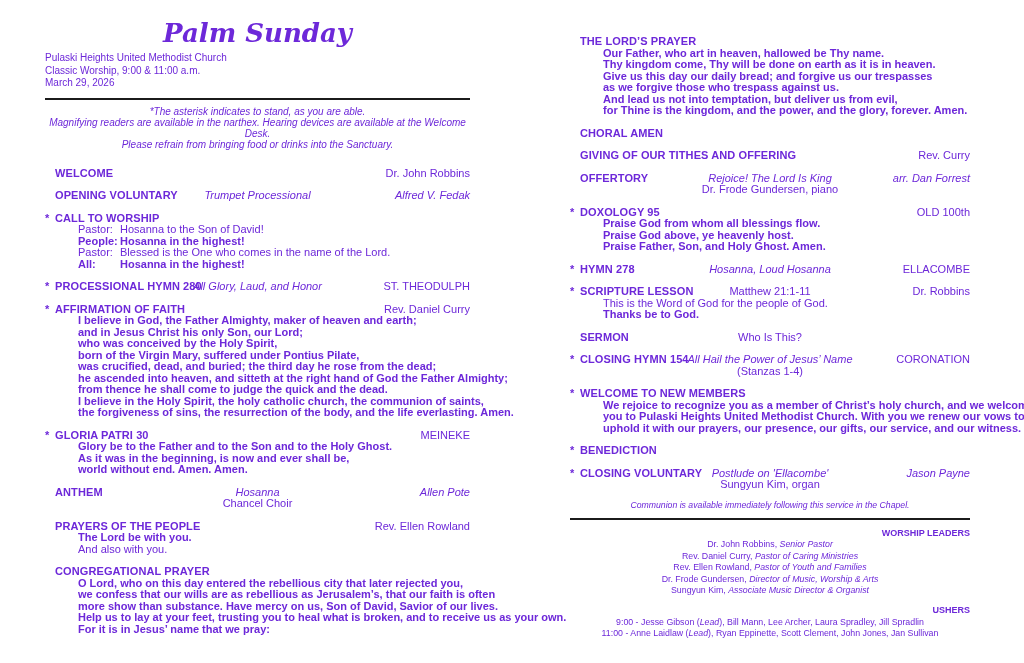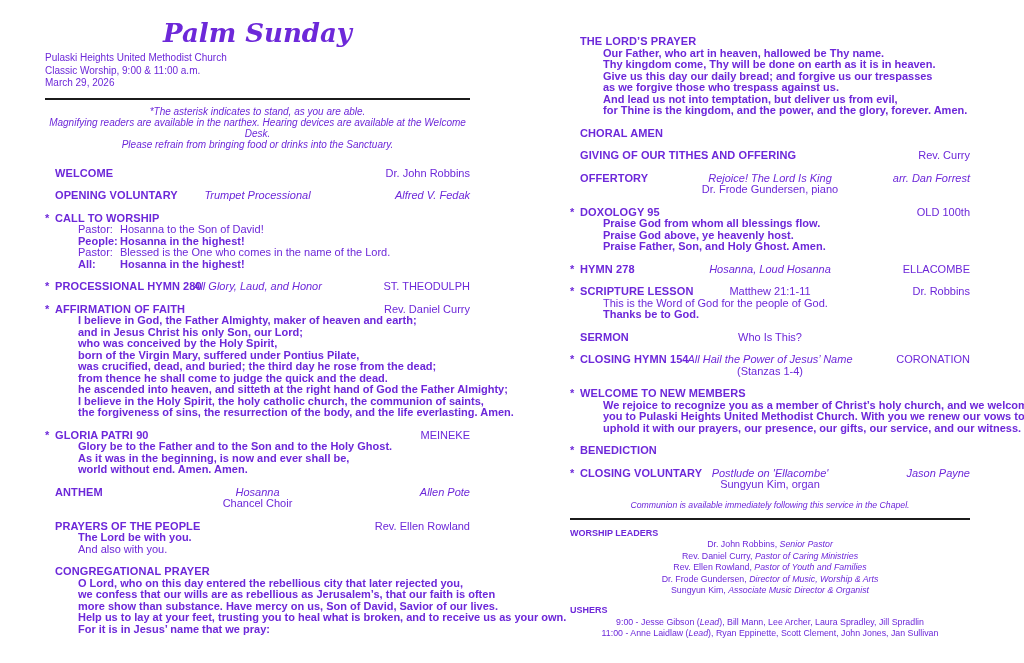--- a/index.html
+++ b/index.html
@@ -96,8 +96,8 @@
           <div class="p-body b">who was conceived by the Holy Spirit,</div>
           <div class="p-body b">born of the Virgin Mary, suffered under Pontius Pilate,</div>
           <div class="p-body b">was crucified, dead, and buried; the third day he rose from the dead;</div>
+          <div class="p-body b">he ascended into heaven, and sitteth at the right hand of God the Father Almighty;</div>
           <div class="p-body b">from thence he shall come to judge the quick and the dead.</div>
-          <div class="p-body b">he ascended into heaven, and sitteth at the right hand of God the Father Almighty;</div>
           <div class="p-body b">I believe in the Holy Spirit, the holy catholic church, the communion of saints,</div>
           <div class="p-body b">the forgiveness of sins, the resurrection of the body, and the life everlasting. Amen.</div>
         </div>

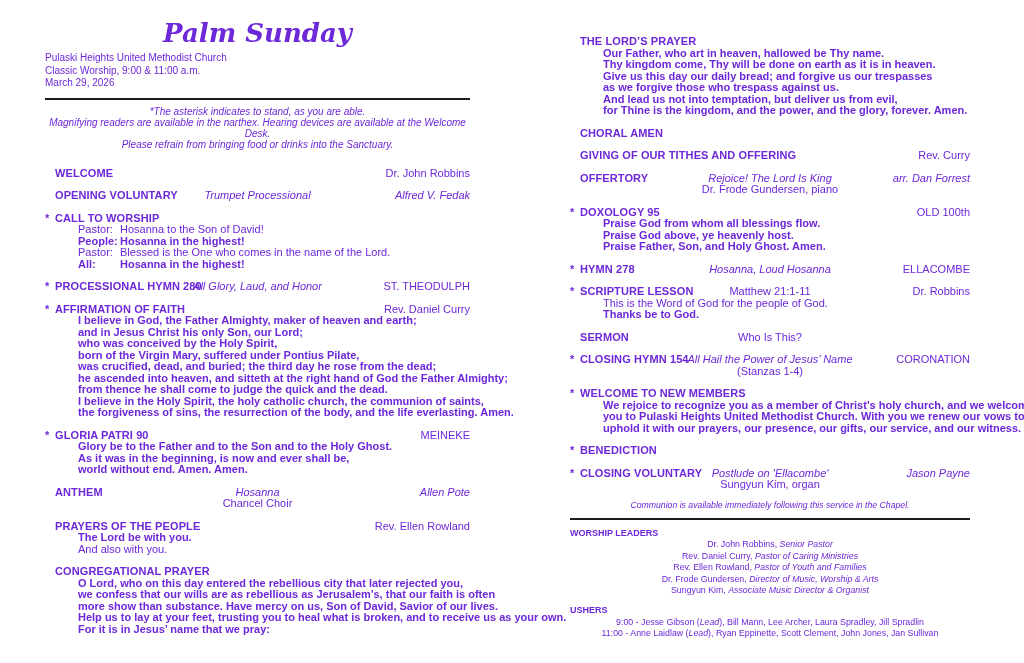--- a/index.html
+++ b/index.html
@@ -102,7 +102,7 @@
           <div class="p-body b">the forgiveness of sins, the resurrection of the body, and the life everlasting. Amen.</div>
         </div>
         <div class="p-item">
-          <div class="p-row"><span class="ast">*</span><span class="p-label">GLORIA PATRI 90</span><span class="p-right">MEINEKE</span></div>
+          <div class="p-row"><span class="ast">*</span><span class="p-label">GLORIA PATRI 30</span><span class="p-right">MEINEKE</span></div>
           <div class="p-body b">Glory be to the Father and to the Son and to the Holy Ghost.</div>
           <div class="p-body b">As it was in the beginning, is now and ever shall be,</div>
           <div class="p-body b">world without end. Amen. Amen.</div>

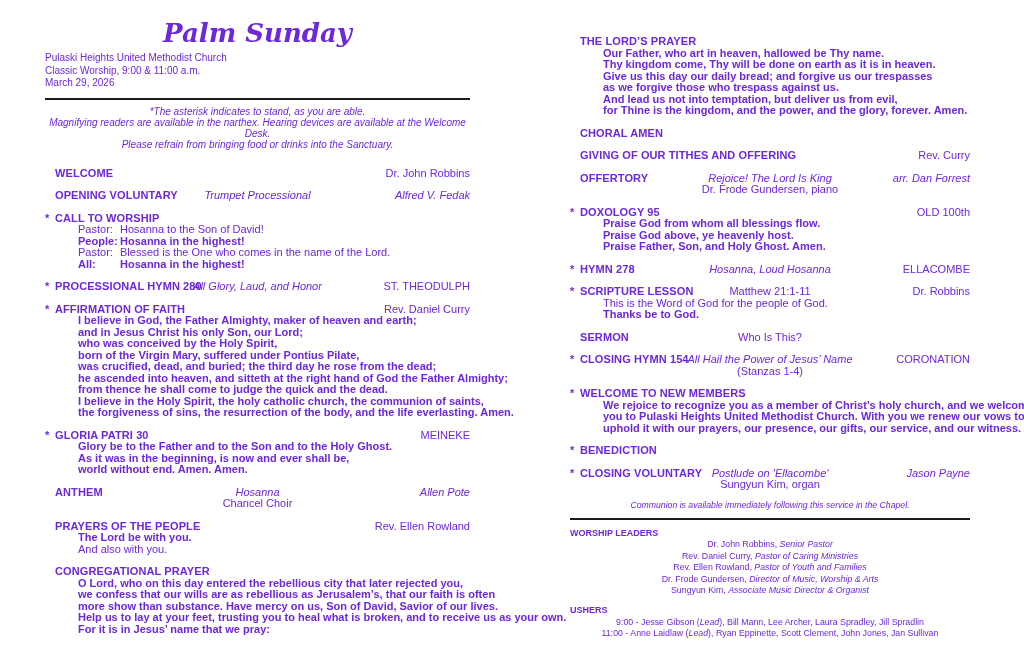--- a/index.html
+++ b/index.html
@@ -40,7 +40,7 @@
   
   .communion { text-align:center; font-style:italic; font-size:8.7px; margin-top:9px; }
   .rule-footer { margin:8px 0 0; }
-  .sec-title { text-align:left; font-weight:bold; font-size:9px; line-height:11.6px; margin-top:8px; }
+  .sec-title { text-align:right; font-weight:bold; font-size:9px; line-height:11.6px; margin-top:8px; }
   .cred-line { text-align:center; font-size:8.8px; line-height:11.6px; white-space:nowrap; }
   .sec-ushers { margin-top:8px; }
 </style>

